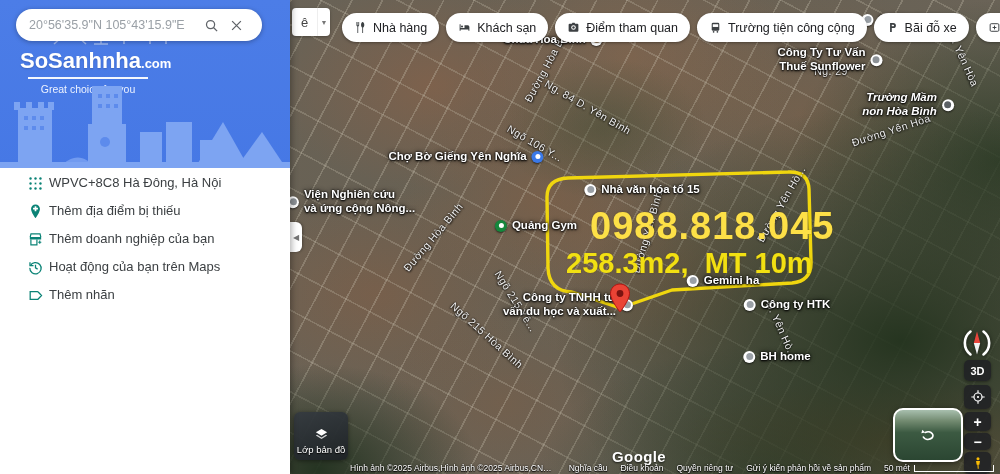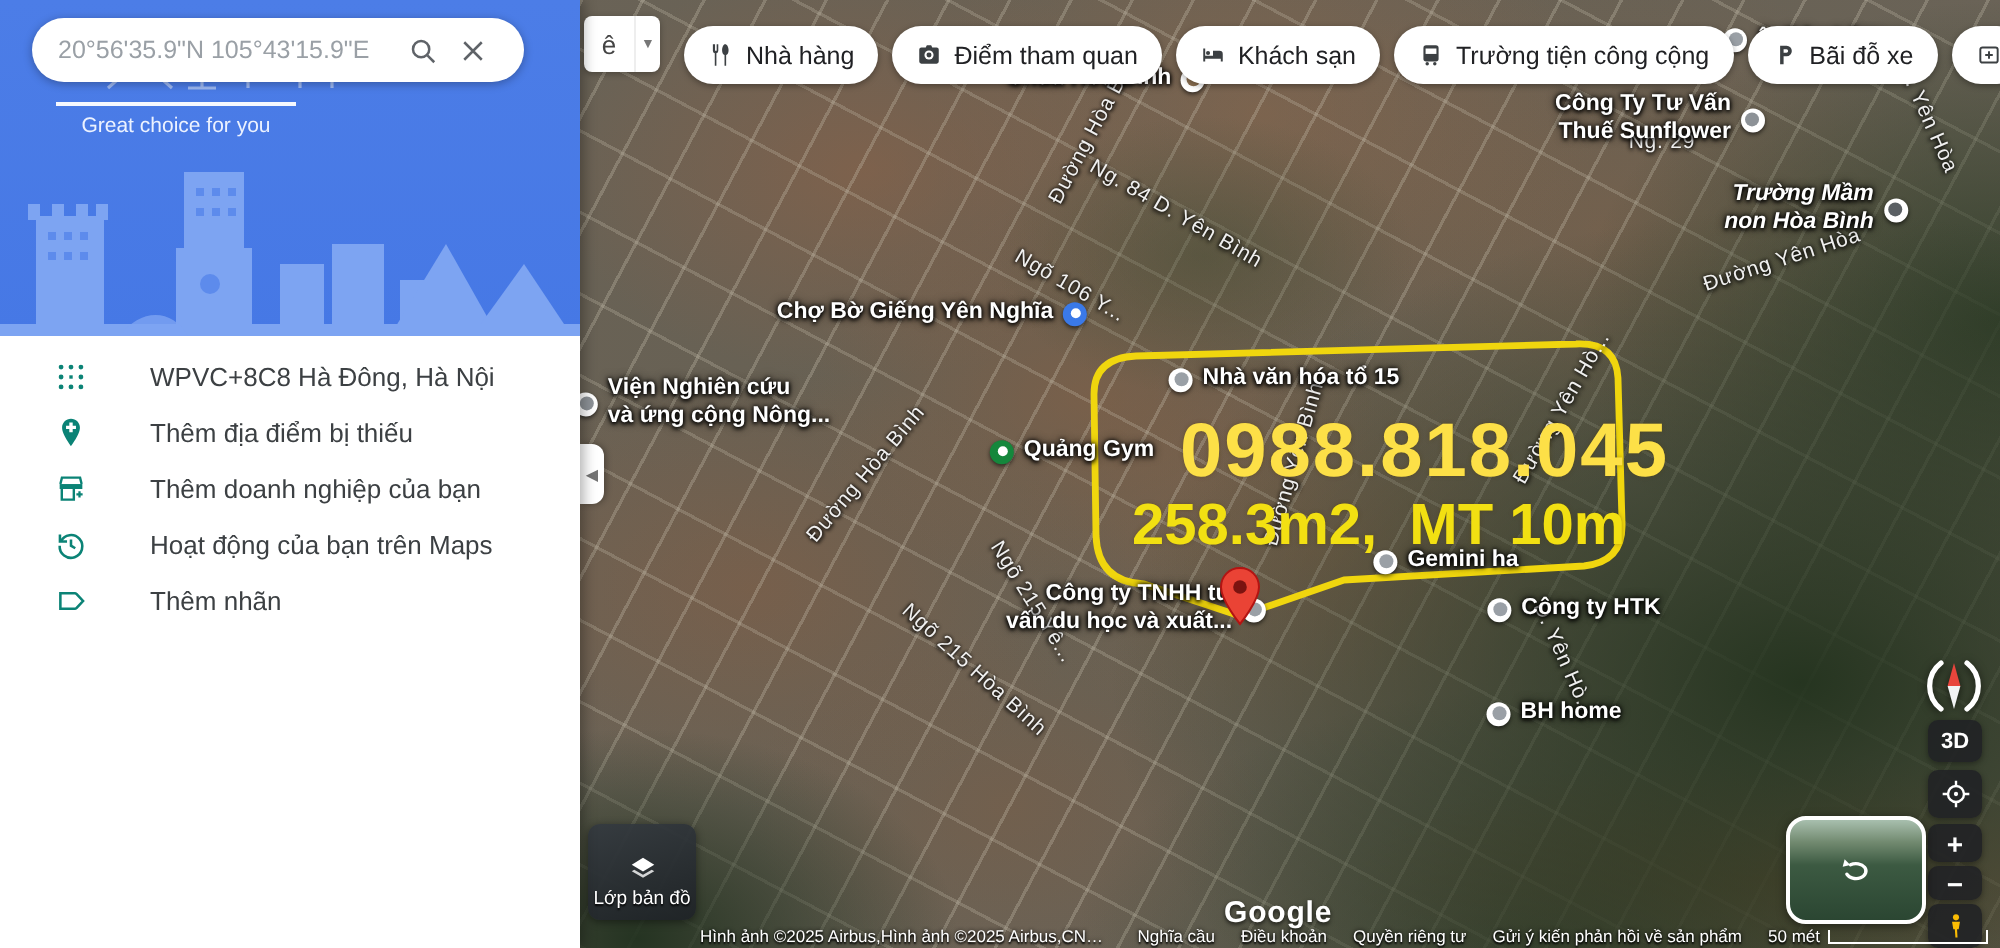--- a/index.html
+++ b/index.html
@@ -254,21 +254,21 @@
         <div class="pill">
           <span class="icon">
             <svg viewBox="0 0 24 24" fill="currentColor">
+              <path d="M3 6v12h1.8v-2.5h14.4V18H21v-7a3 3 0 0 0-3-3h-6v4.7H4.8V6z"></path>
+              <circle cx="7.4" cy="10.2" r="1.9"></circle>
+            </svg>
+          </span>
+          <span>Khách sạn</span>
+        </div>
+        <div class="pill">
+          <span class="icon">
+            <svg viewBox="0 0 24 24" fill="currentColor">
               <path d="M9 5l1-2h4l1 2h4a2 2 0 0 1 2 2v11a2 2 0 0 1-2 2H5a2 2 0 0 1-2-2V7a2 2 0 0 1 2-2z"></path>
               <circle cx="12" cy="12" r="4.2" fill="#fff"></circle>
               <circle cx="12" cy="12" r="2.3" fill="currentColor"></circle>
             </svg>
           </span>
           <span>Điểm tham quan</span>
-        </div>
-        <div class="pill">
-          <span class="icon">
-            <svg viewBox="0 0 24 24" fill="currentColor">
-              <path d="M3 6v12h1.8v-2.5h14.4V18H21v-7a3 3 0 0 0-3-3h-6v4.7H4.8V6z"></path>
-              <circle cx="7.4" cy="10.2" r="1.9"></circle>
-            </svg>
-          </span>
-          <span>Khách sạn</span>
         </div>
         <div class="pill">
           <span class="icon">

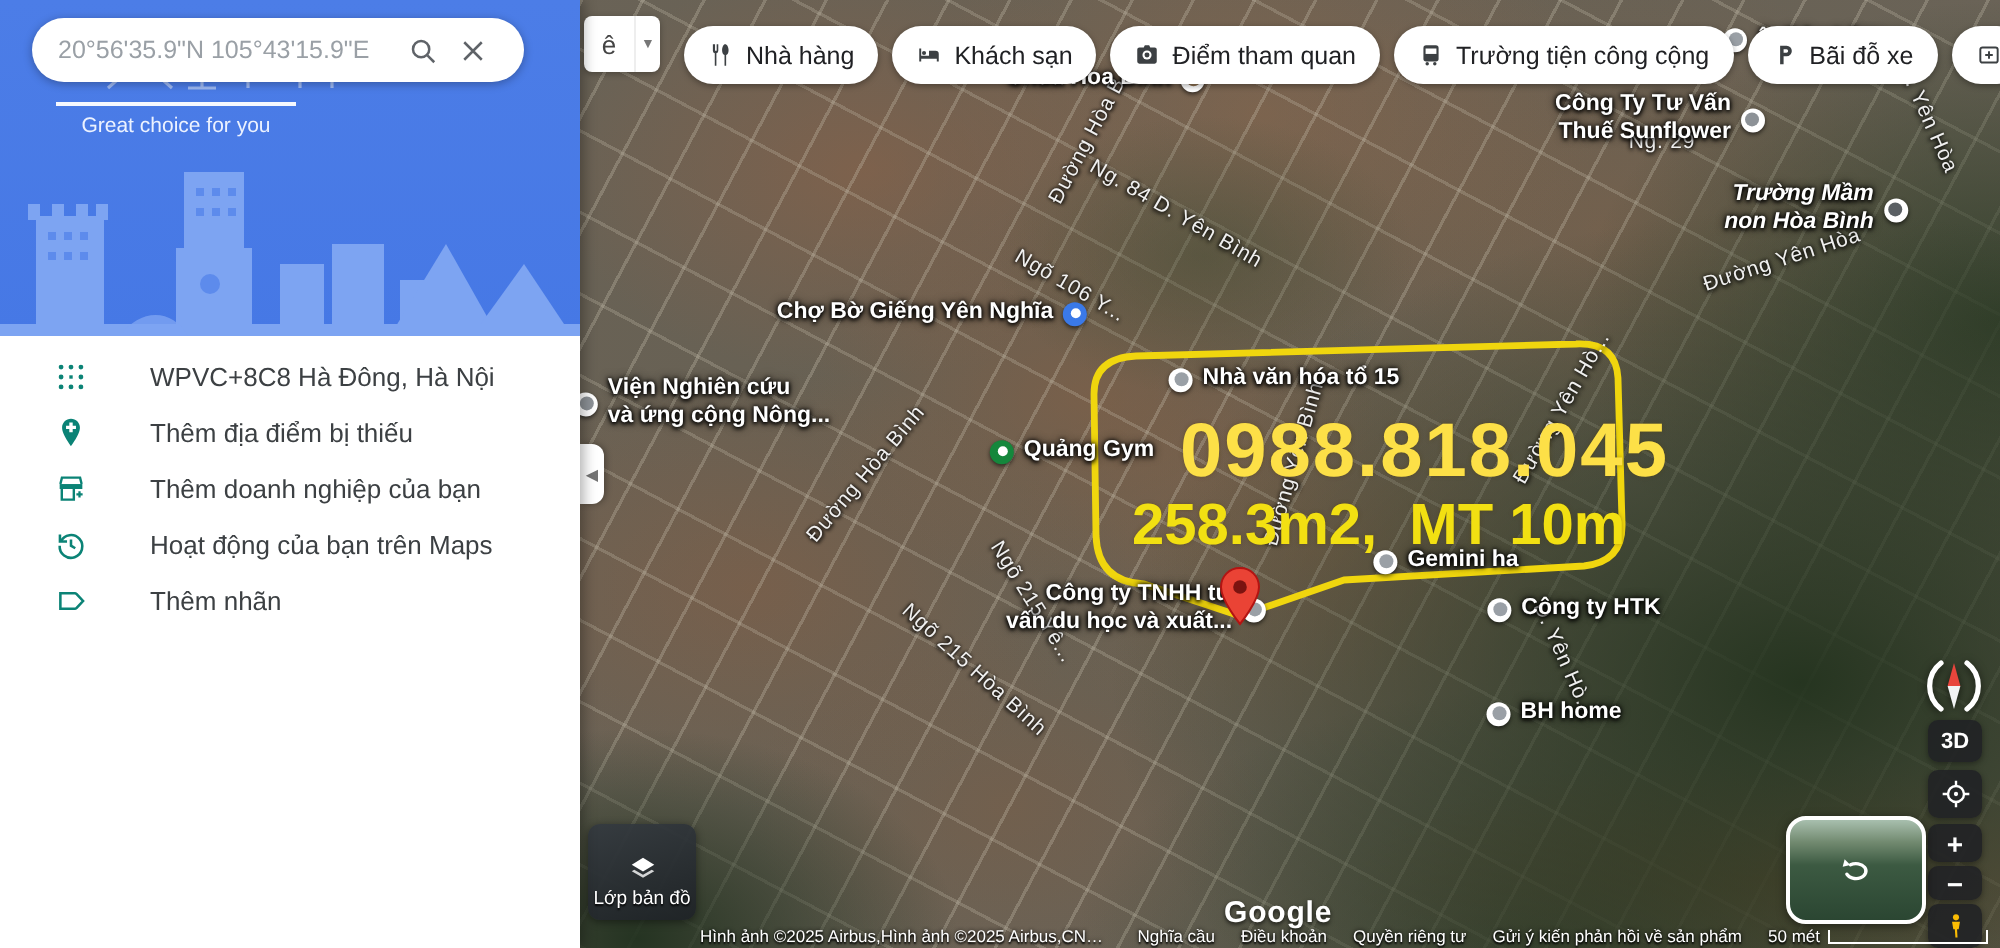--- a/index.html
+++ b/index.html
@@ -365,6 +365,9 @@
         </g>
       </svg>
       <div class="logo-wrap">
+        <div>
+          <span class="logo-main">SoSanhnha</span><span class="logo-com">.com</span>
+        </div>
         <div class="logo-underline"></div>
         <div class="tagline">Great choice for you</div>
       </div>

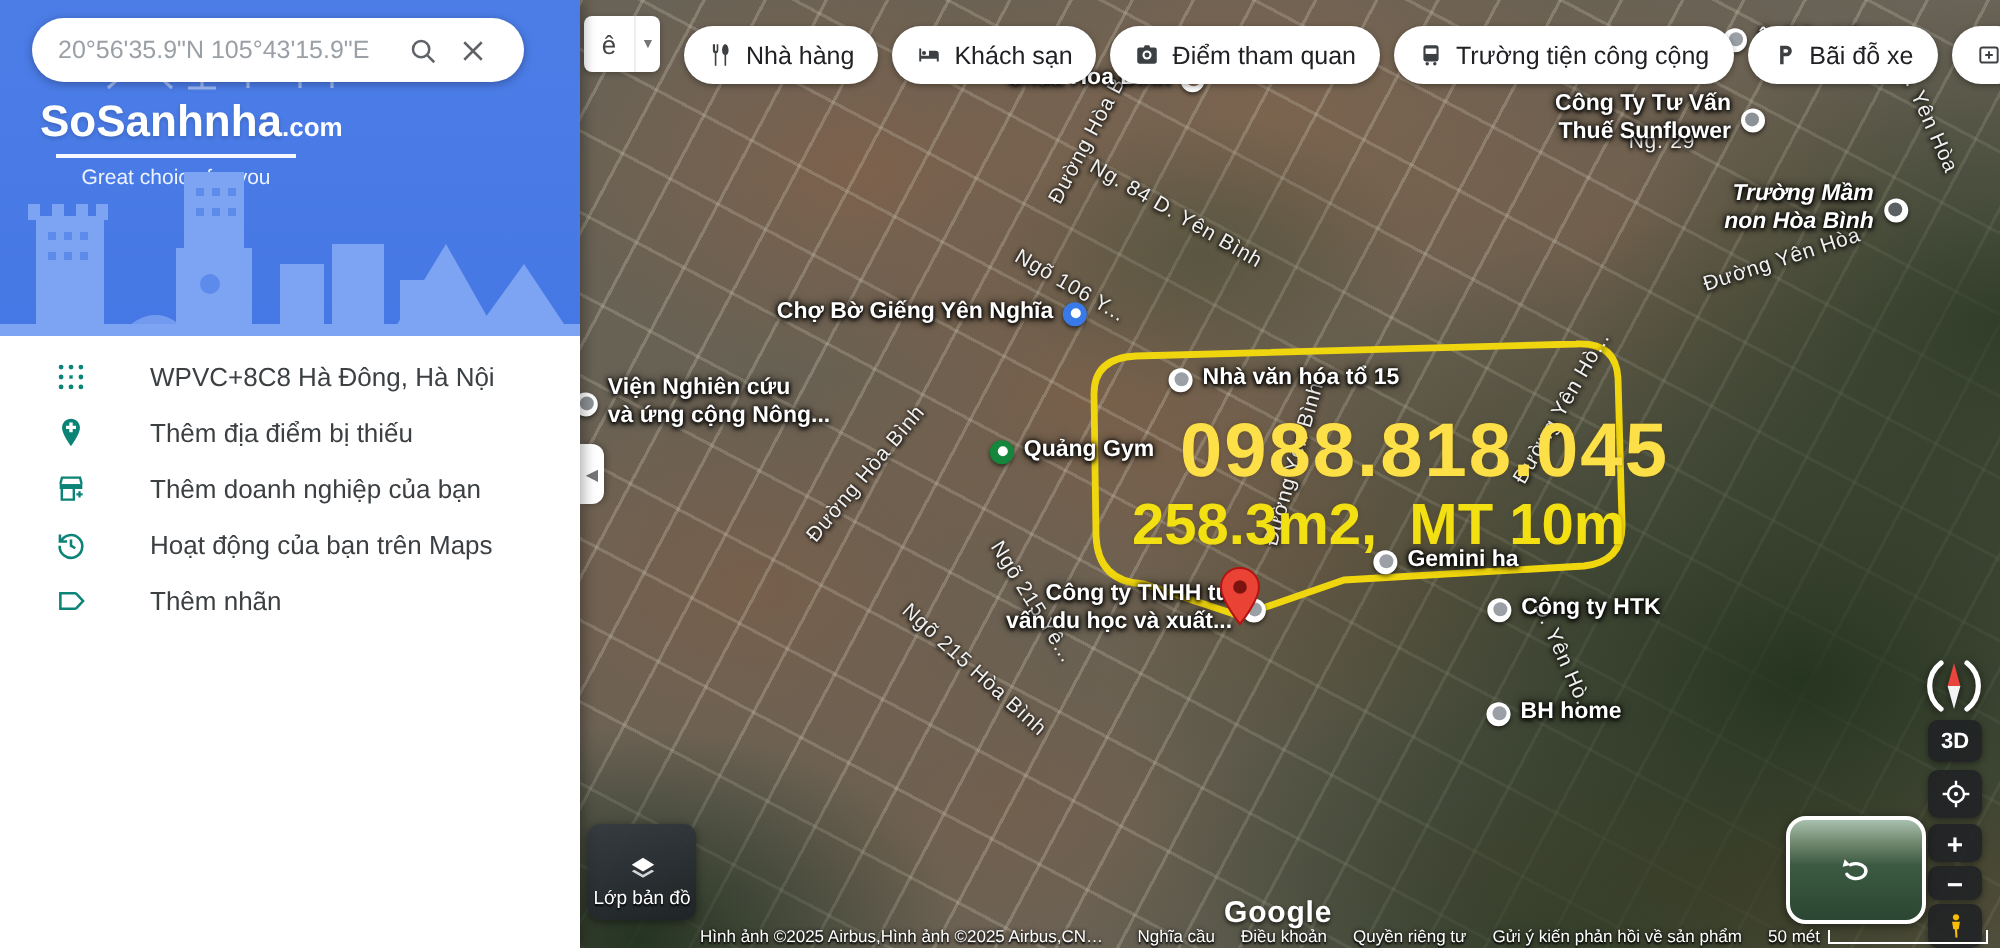--- a/index.html
+++ b/index.html
@@ -117,7 +117,7 @@
   .action-label{margin-top:5px;font-size:11px;color:#0b7d70;text-align:center;line-height:1.25;}
 
   .menu{padding-top:7px;}
-  .menu-item{display:flex;align-items:center;height:28px;padding-left:27px;gap:31px;cursor:pointer;}
+  .menu-item{display:flex;height:28px;padding-left:27px;gap:5px;cursor:pointer;}
   .menu-icon{display:flex;color:#0b8376;}
   .menu-icon svg{width:17px;height:17px;}
   .menu-label{font-size:13px;color:#3c4043;}

